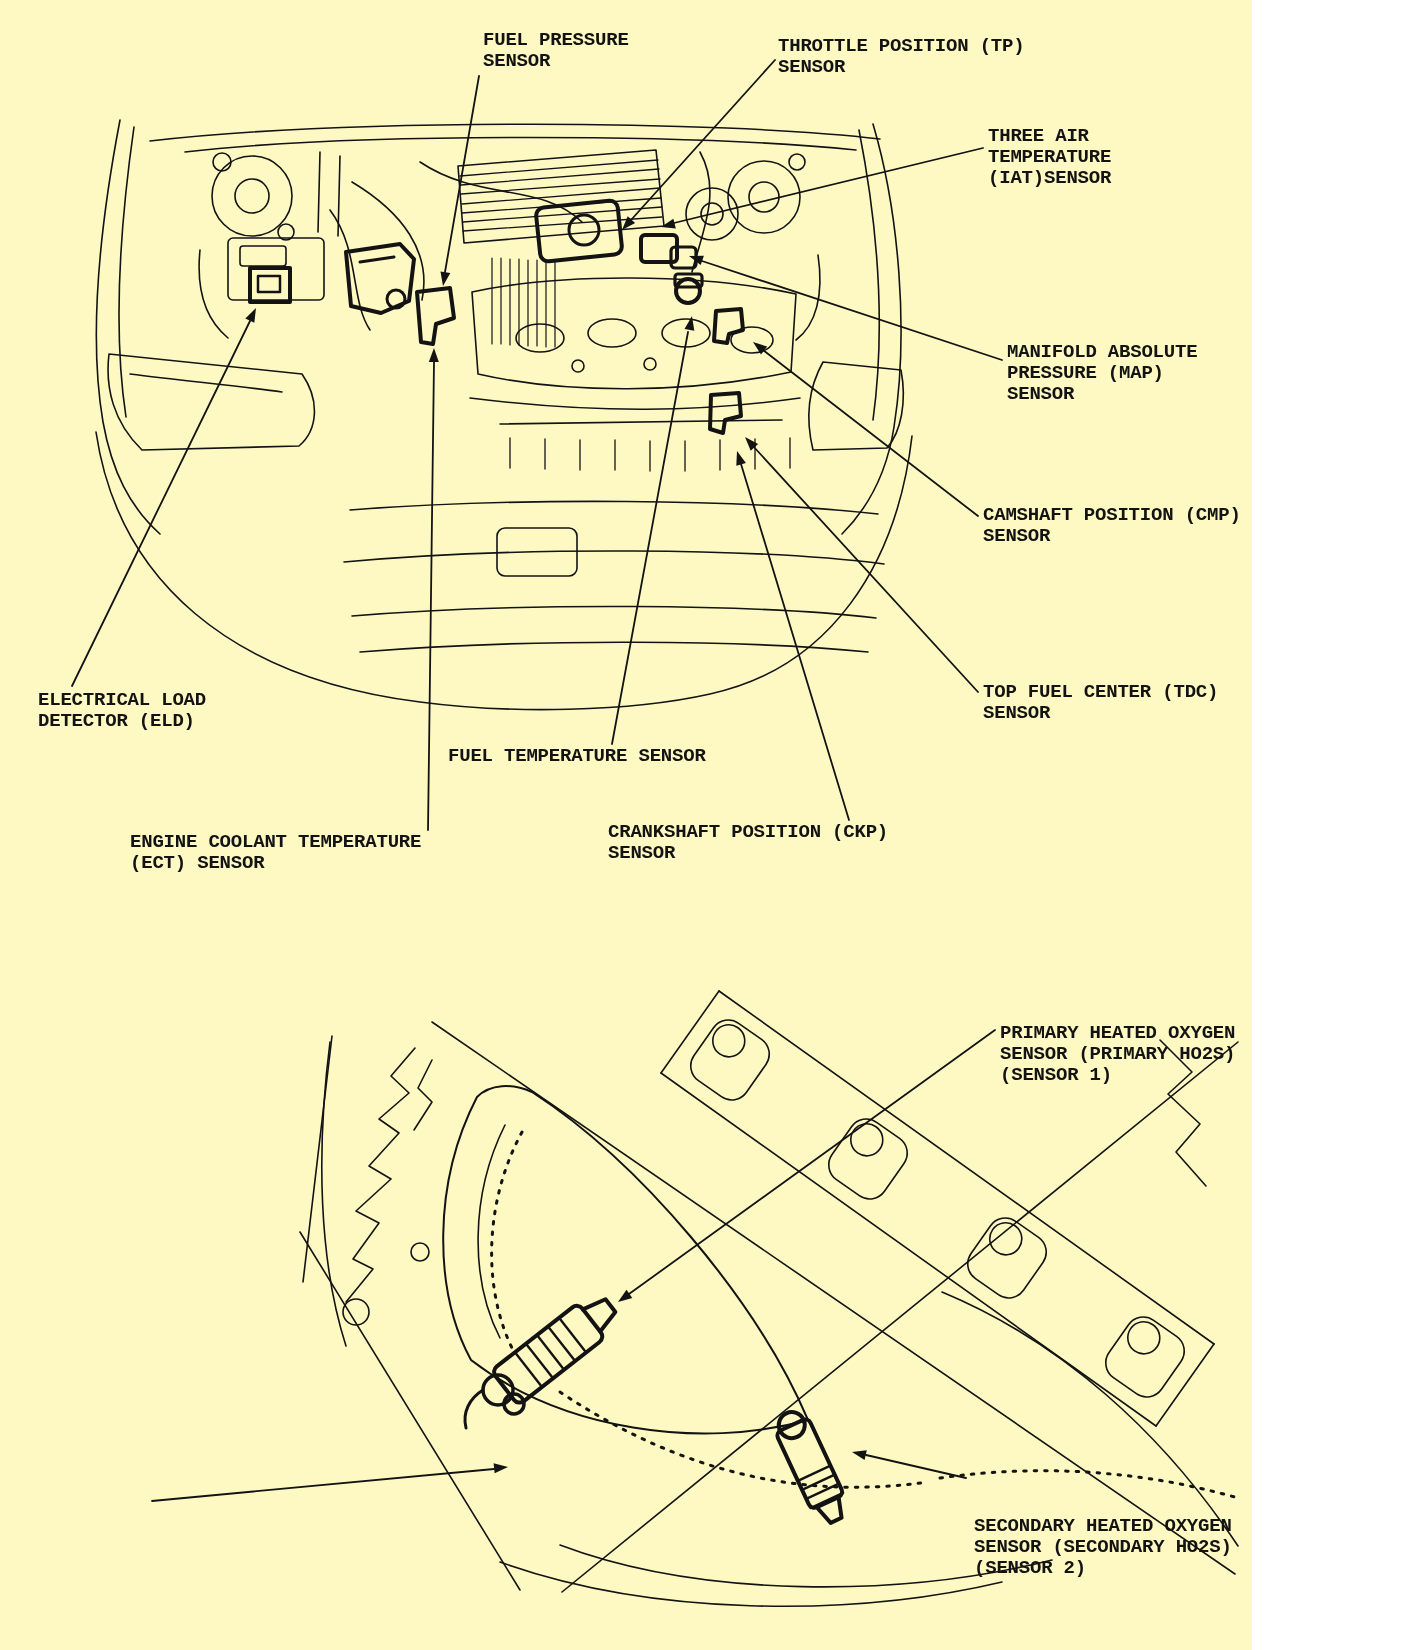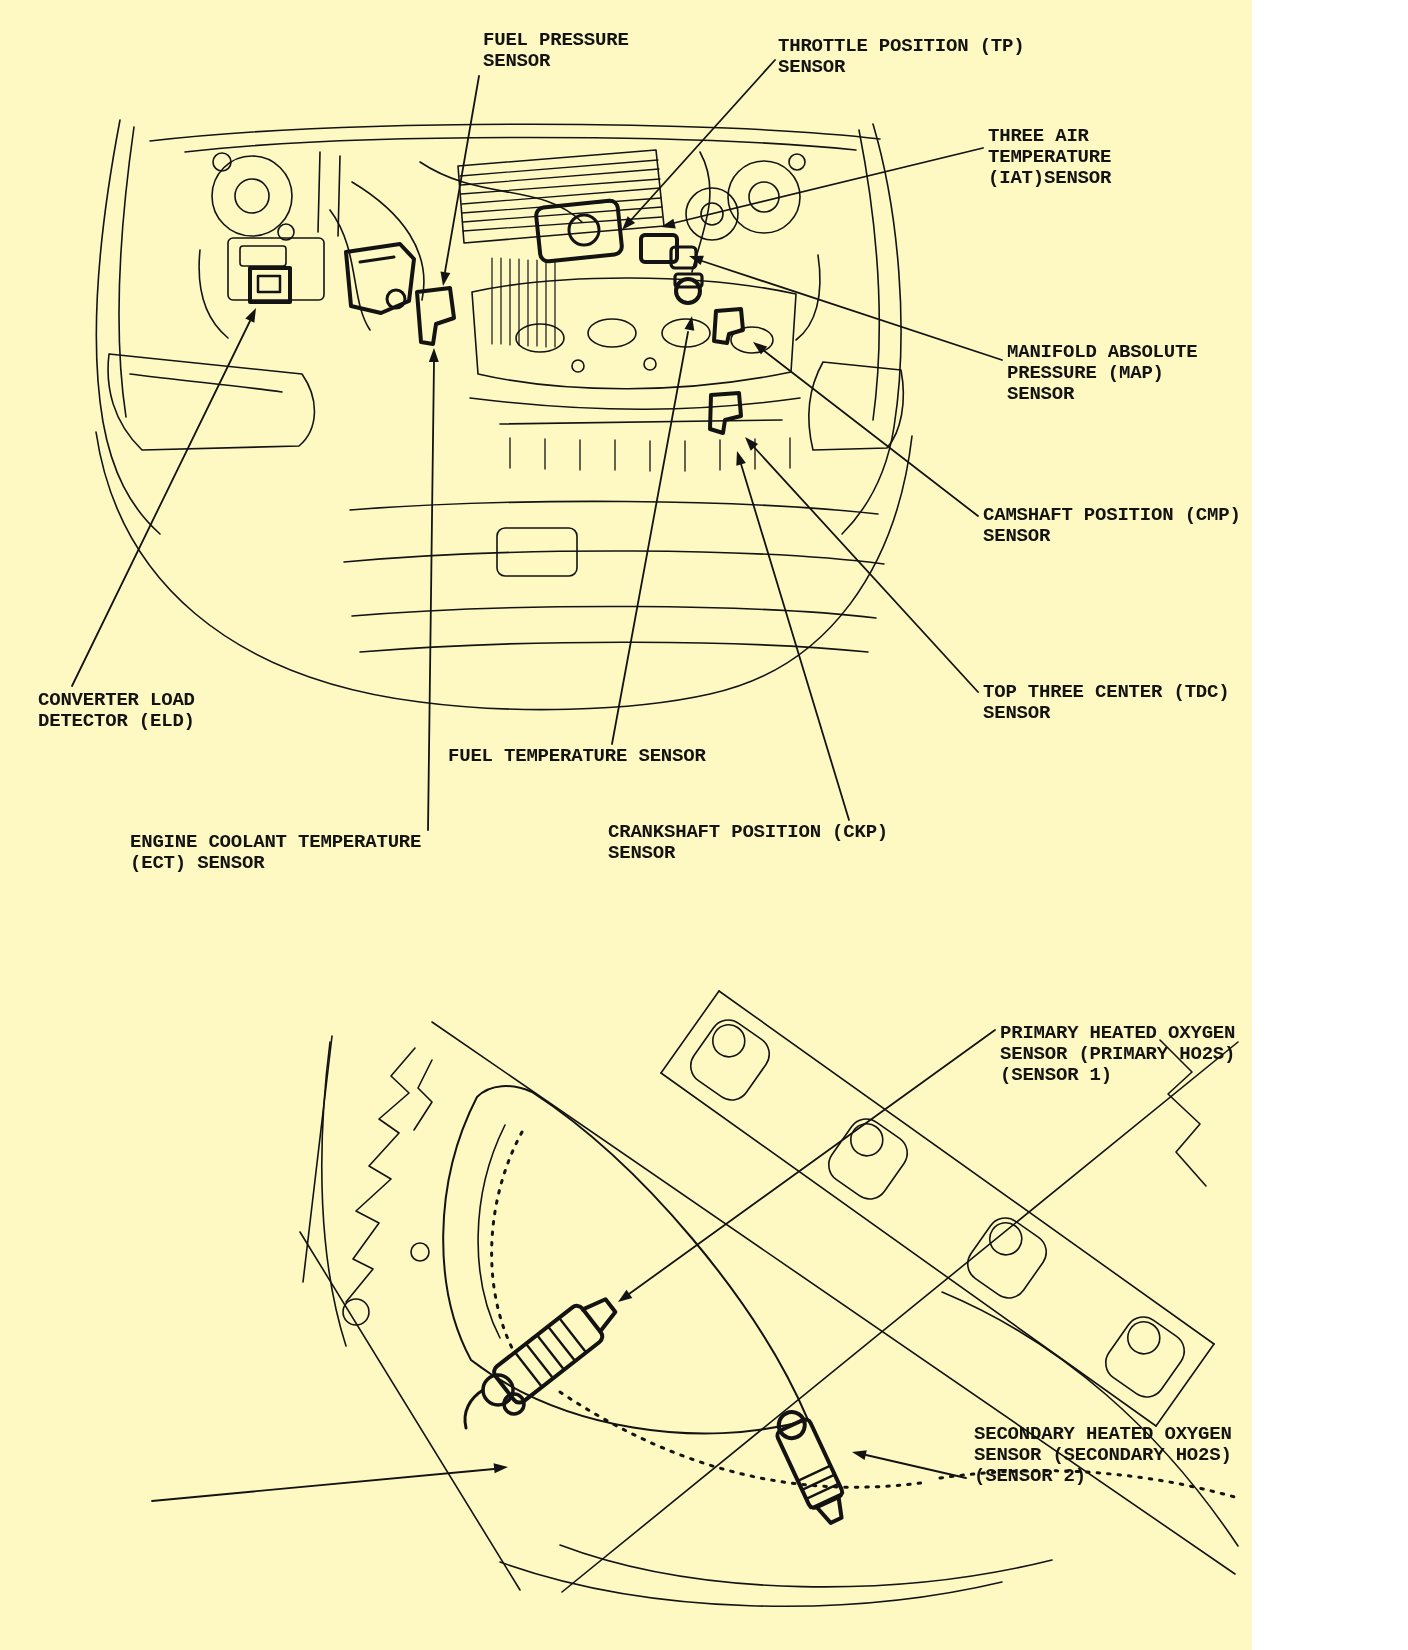--- a/index.html
+++ b/index.html
@@ -220,7 +220,7 @@
     <div>SENSOR</div>
   </div>
   <div class="callout" style="left:38px;top:690px">
-    <div>CONVERTER LOAD</div>
+    <div>ELECTRICAL LOAD</div>
     <div>DETECTOR (ELD)</div>
   </div>
   <div class="callout" style="left:448px;top:746px">

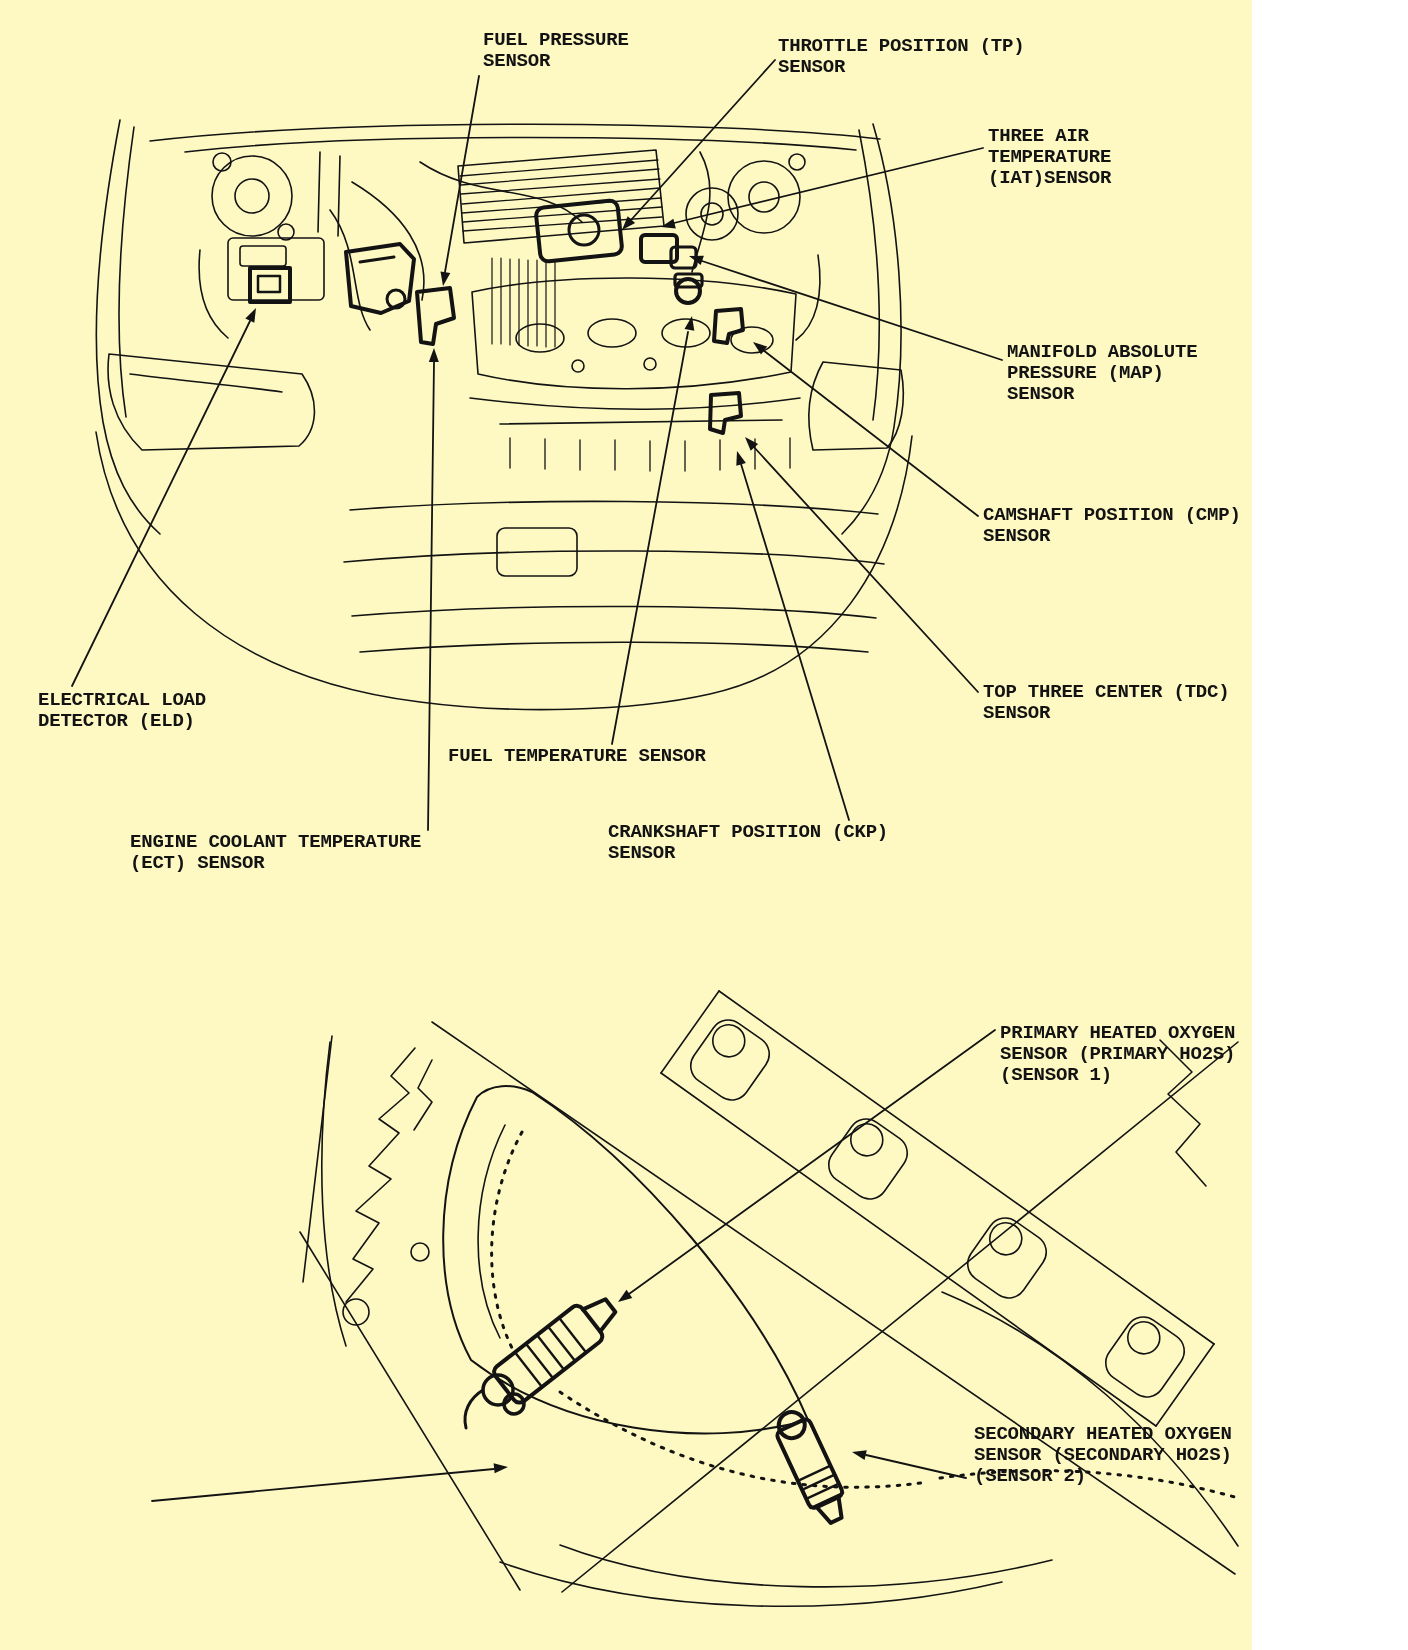--- a/index.html
+++ b/index.html
@@ -216,7 +216,7 @@
     <div>SENSOR</div>
   </div>
   <div class="callout" style="left:983px;top:682px">
-    <div>TOP THREE CENTER (TDC)</div>
+    <div>TOP FUEL CENTER (TDC)</div>
     <div>SENSOR</div>
   </div>
   <div class="callout" style="left:38px;top:690px">

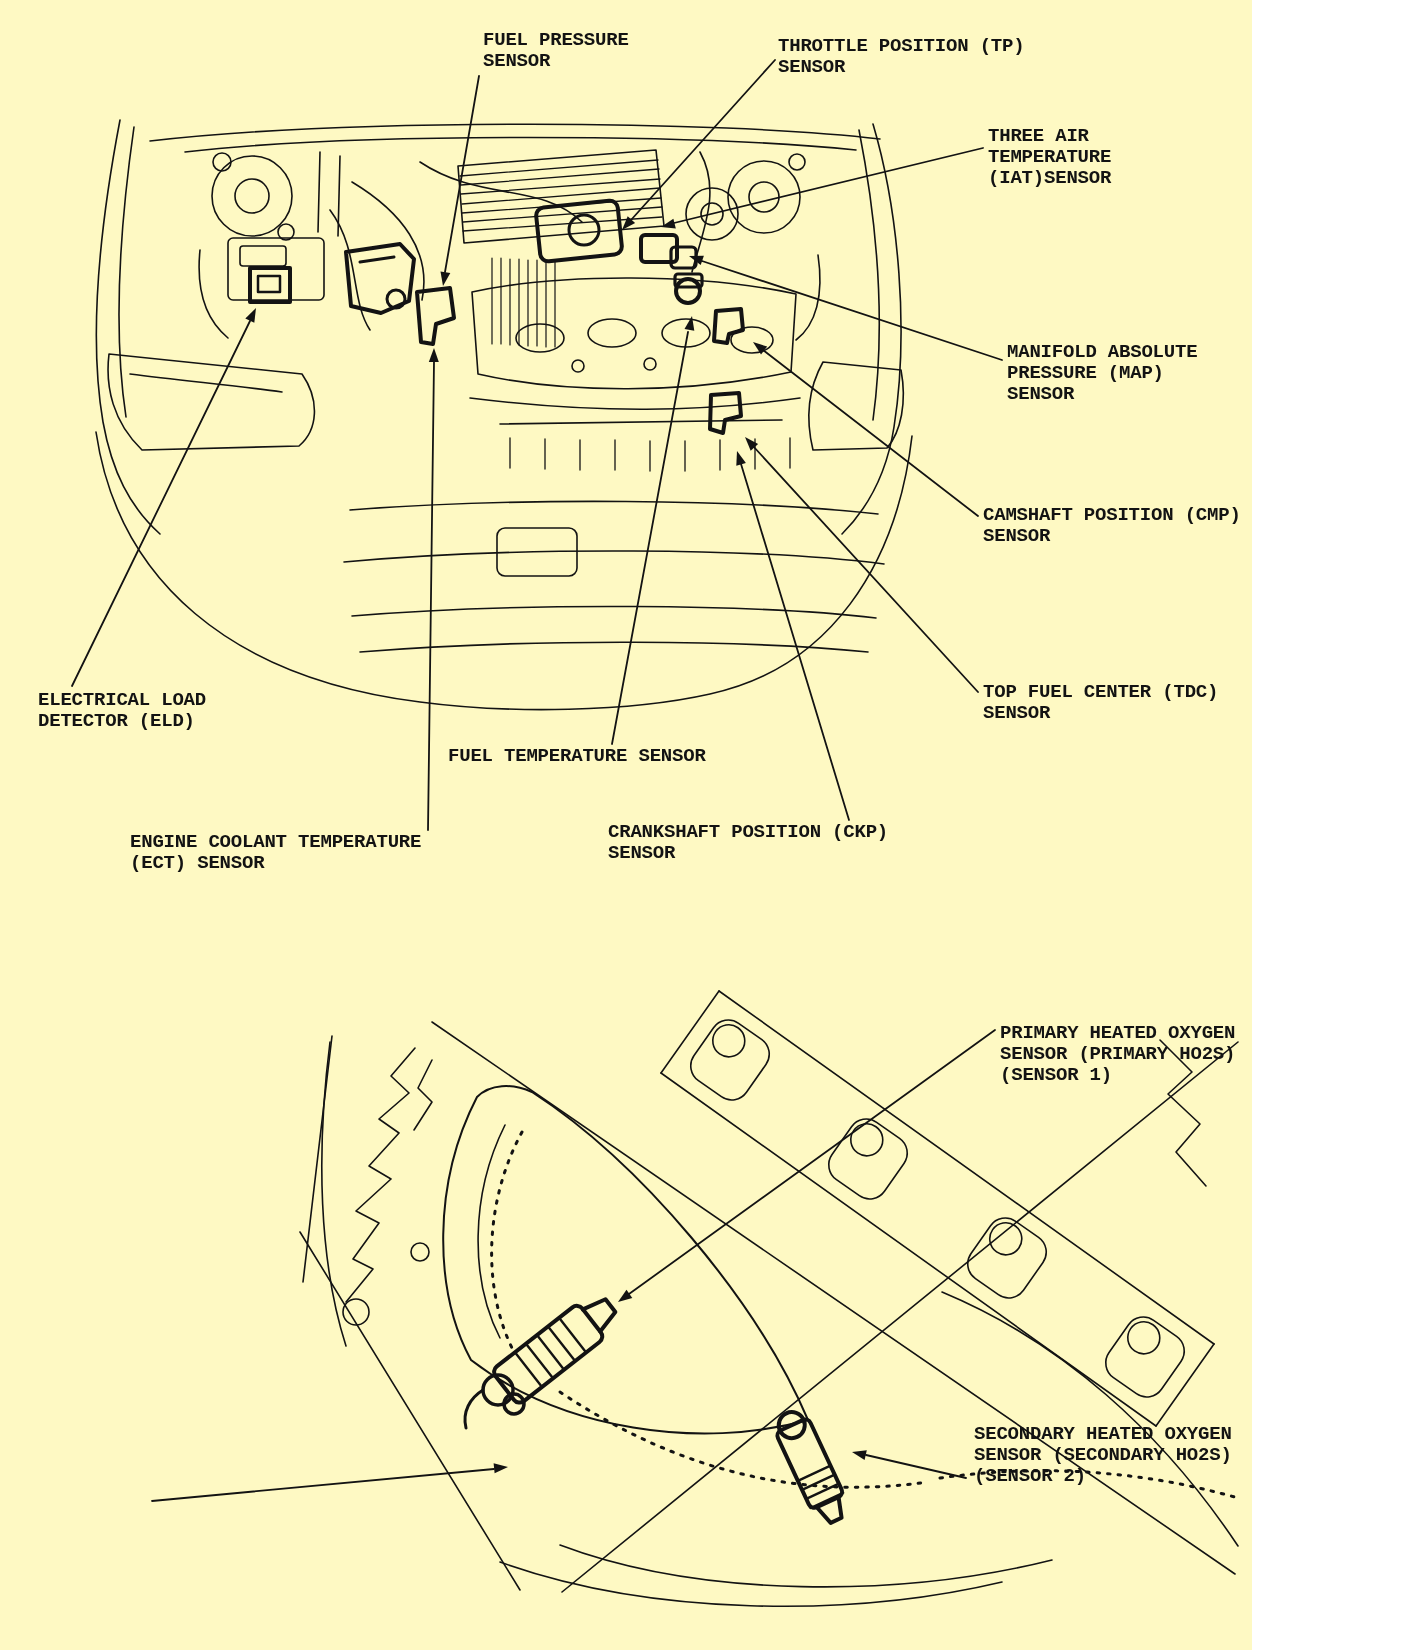--- a/index.html
+++ b/index.html
@@ -239,7 +239,7 @@
     <div>SENSOR (PRIMARY HO2S)</div>
     <div>(SENSOR 1)</div>
   </div>
-  <div class="callout" style="left:974px;top:1424px">
+  <div class="callout" style="left:974px;top:1516px">
     <div>SECONDARY HEATED OXYGEN</div>
     <div>SENSOR (SECONDARY HO2S)</div>
     <div>(SENSOR 2)</div>

